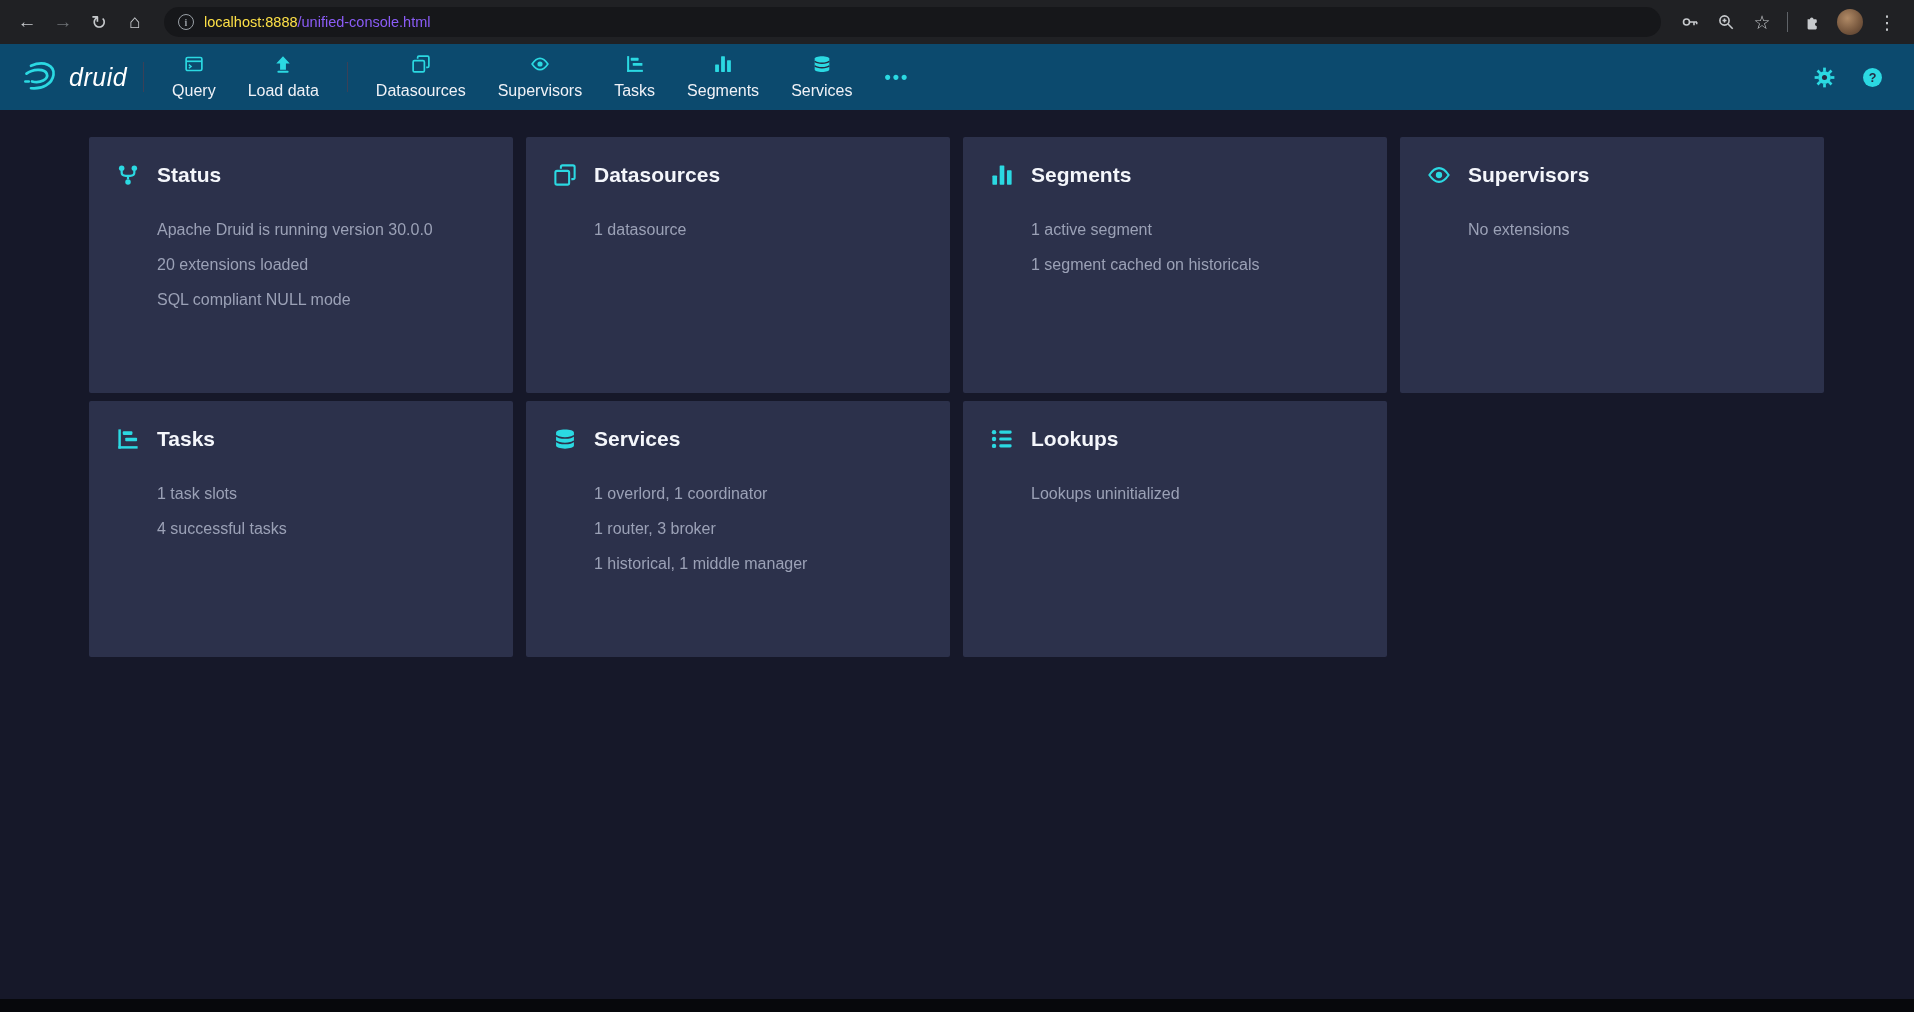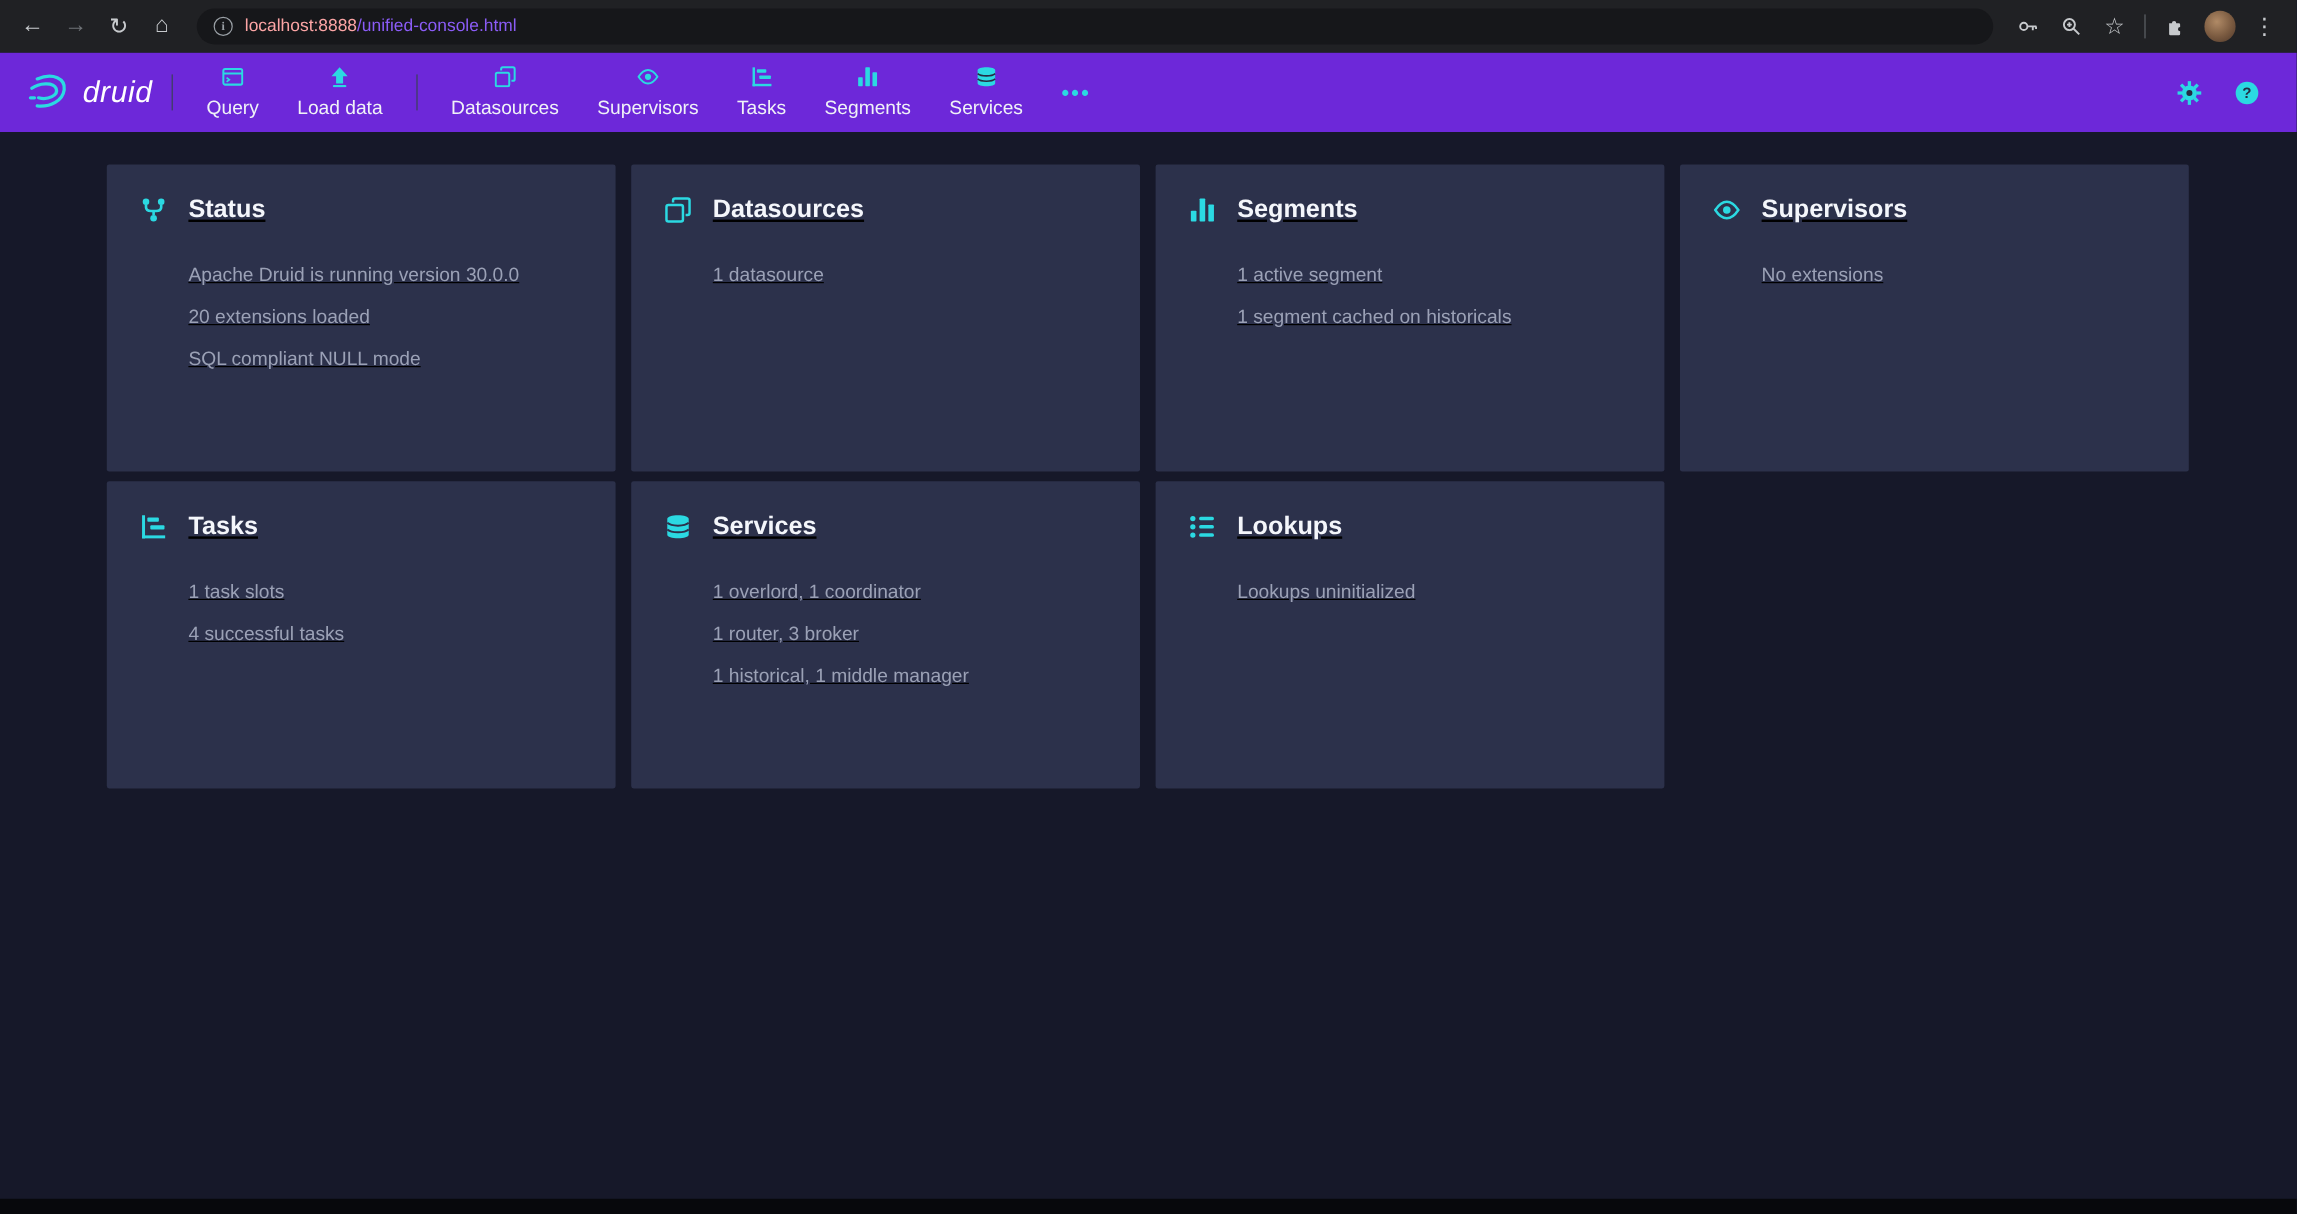--- a/index.html
+++ b/index.html
@@ -36,7 +36,7 @@
     font-size:10px; font-weight:bold; font-family:"Liberation Serif", serif;
     display:flex; align-items:center; justify-content:center; flex:0 0 auto;
   }
-  .url-host { color:#fca5a5; white-space:nowrap; }
+  .url-host { color:#fde047; white-space:nowrap; }
   .url-path { color:#8b5cf6; white-space:nowrap; }
   .tb-right { display:flex; align-items:center; gap:2px; flex:0 0 auto; }
   .tb-sep { width:1px; height:20px; background:#5f6368; margin:0 6px; }

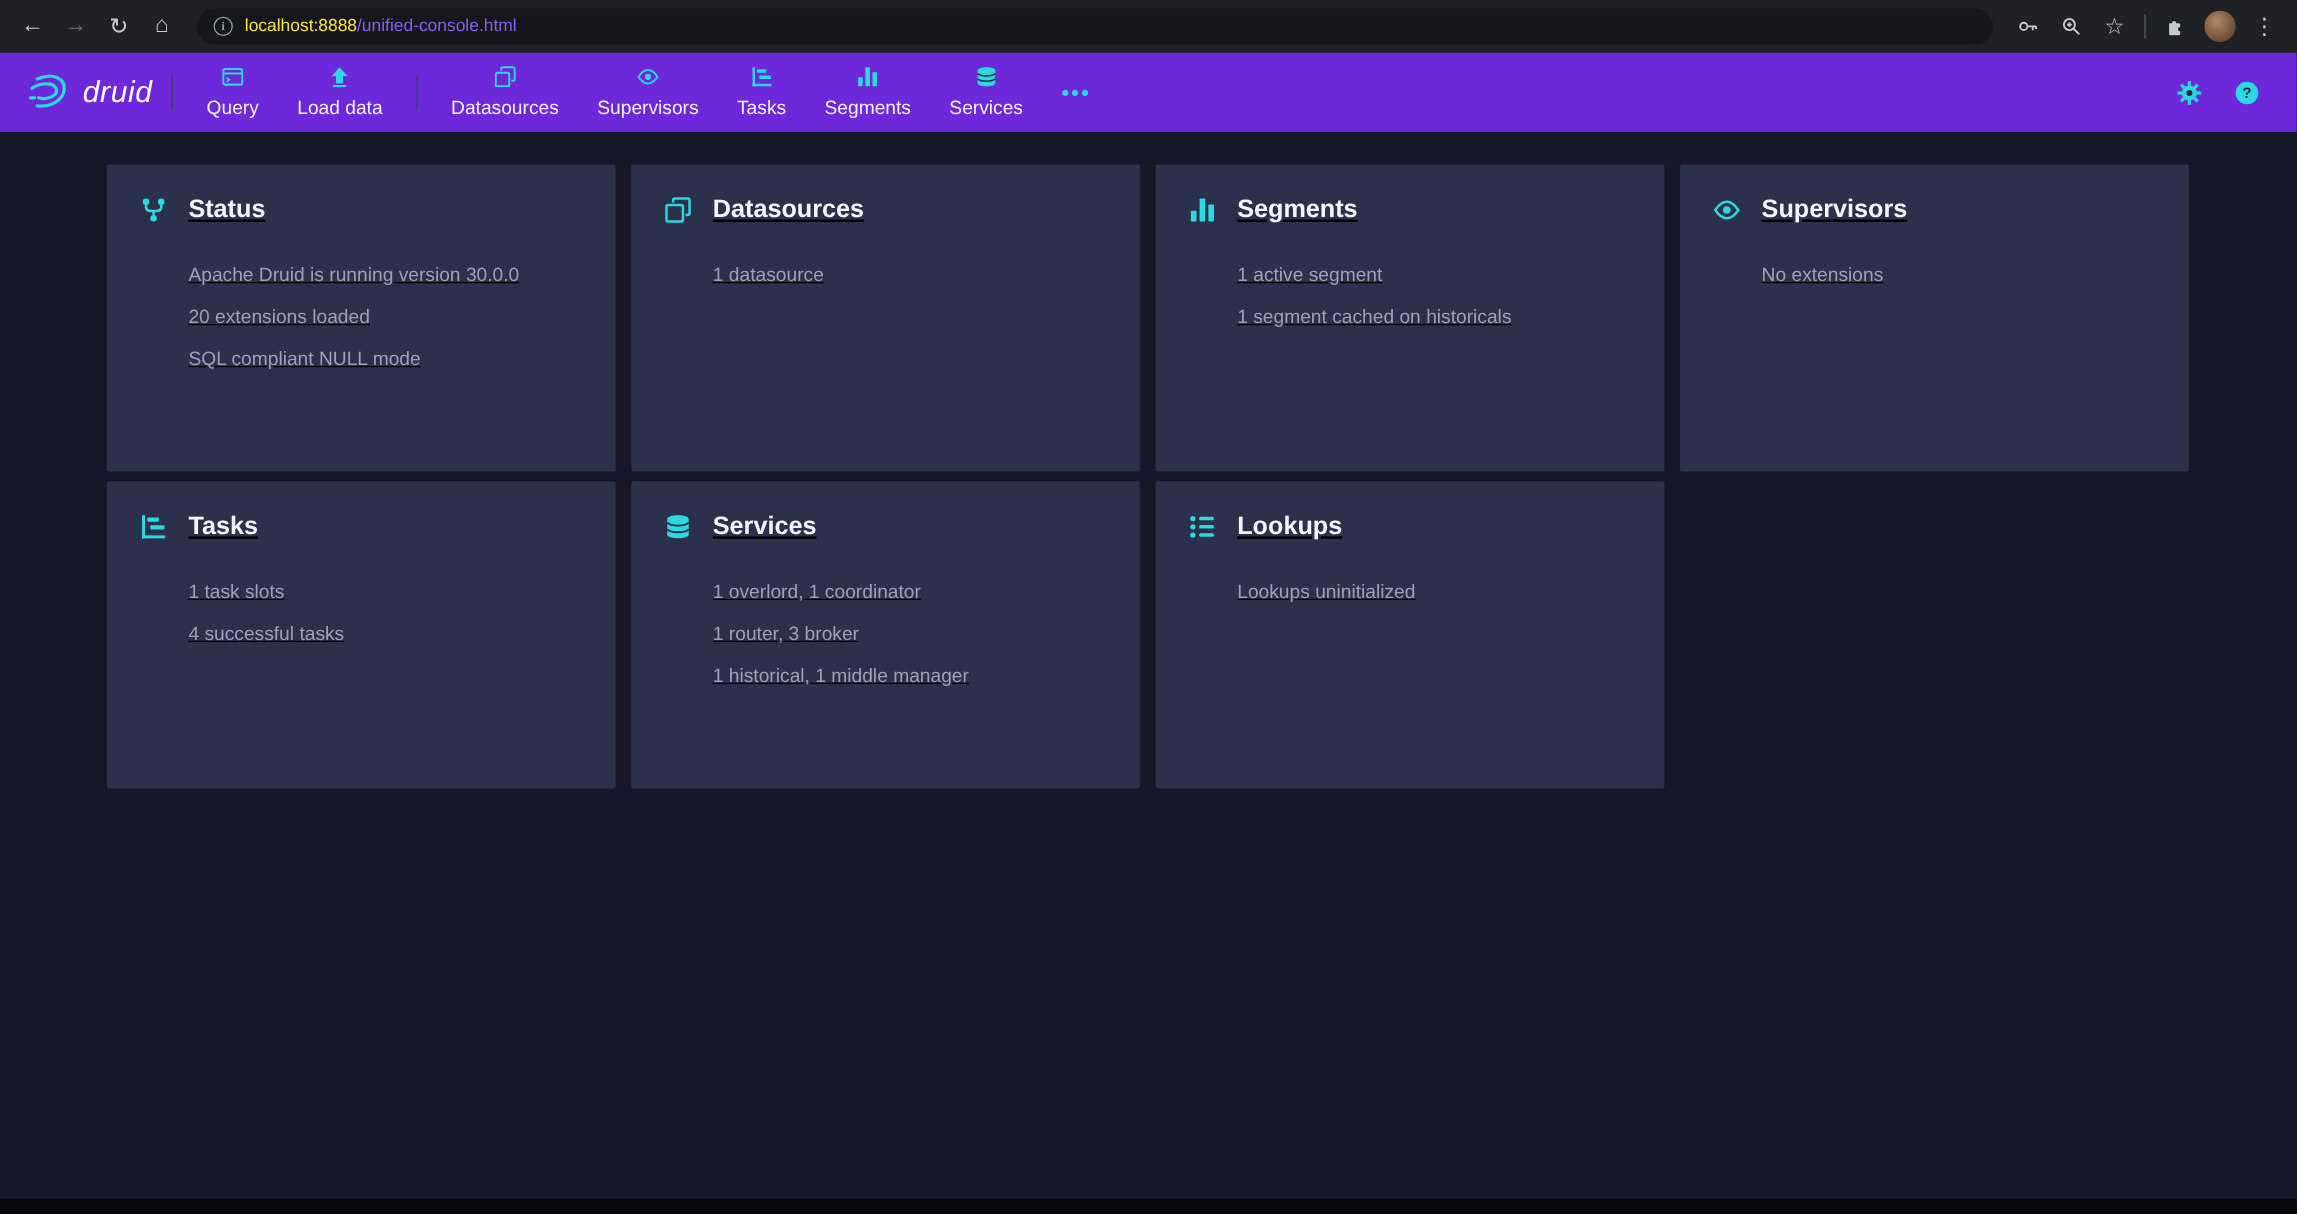--- a/index.html
+++ b/index.html
@@ -49,7 +49,7 @@
 
   
   .navbar {
-    height:66px; background:#6d28d9;
+    height:66px; background:#0c4a6e;
     display:flex; align-items:center;
     padding:0 22px; color:#e6e9f2;
   }

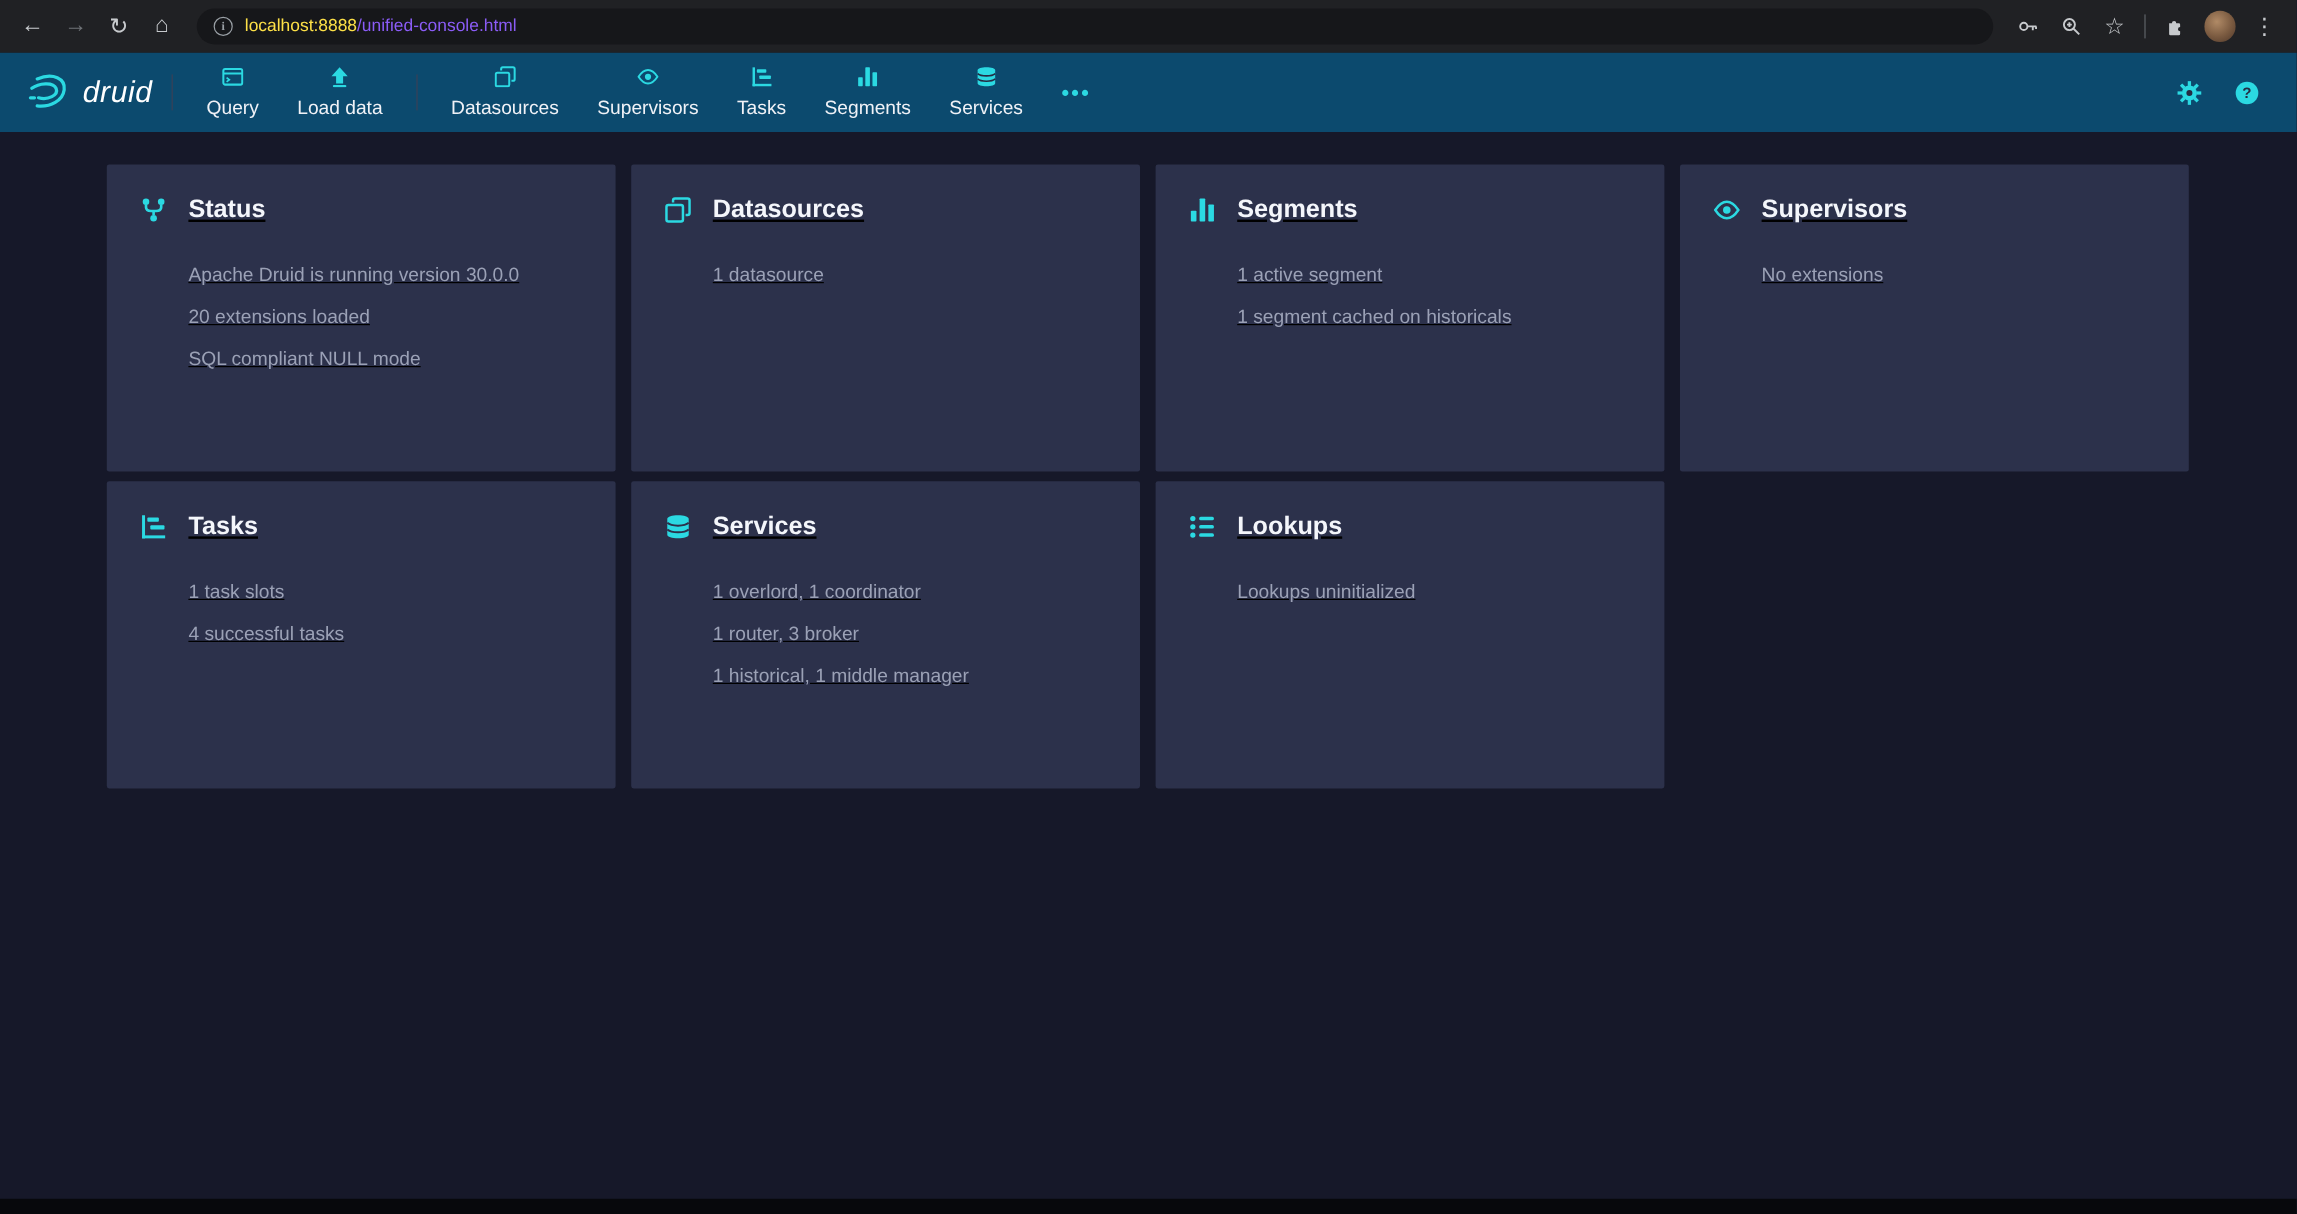--- a/index.html
+++ b/index.html
@@ -73,7 +73,7 @@
   .icon-btn svg { width:21px; height:21px; display:block; }
 
   
-  .content { padding:27px 0 0 89px;text-decoration:underline; }
+  .content { padding:27px 0 0 89px; }
   .grid {
     display:grid;
     grid-template-columns:repeat(4, 424px);

